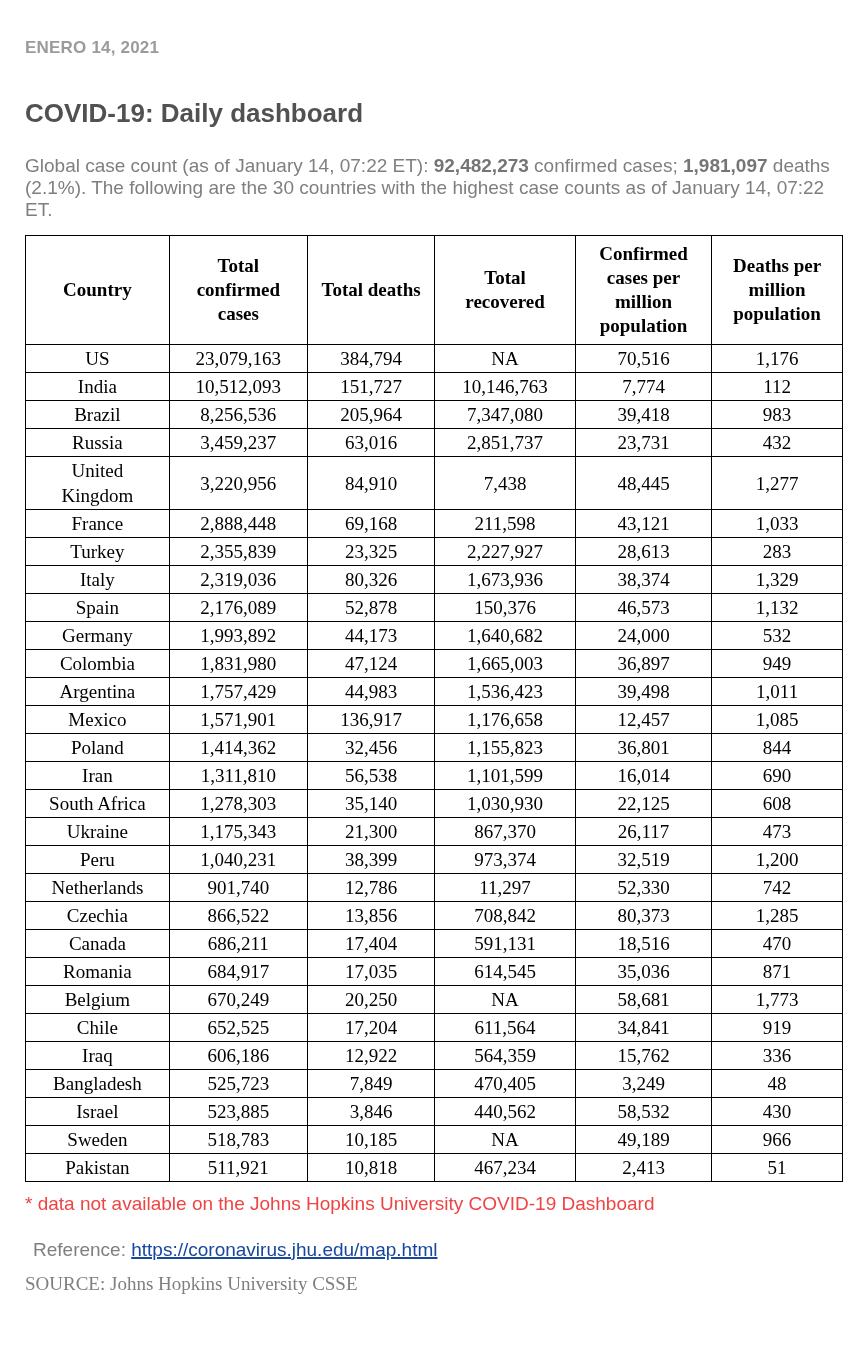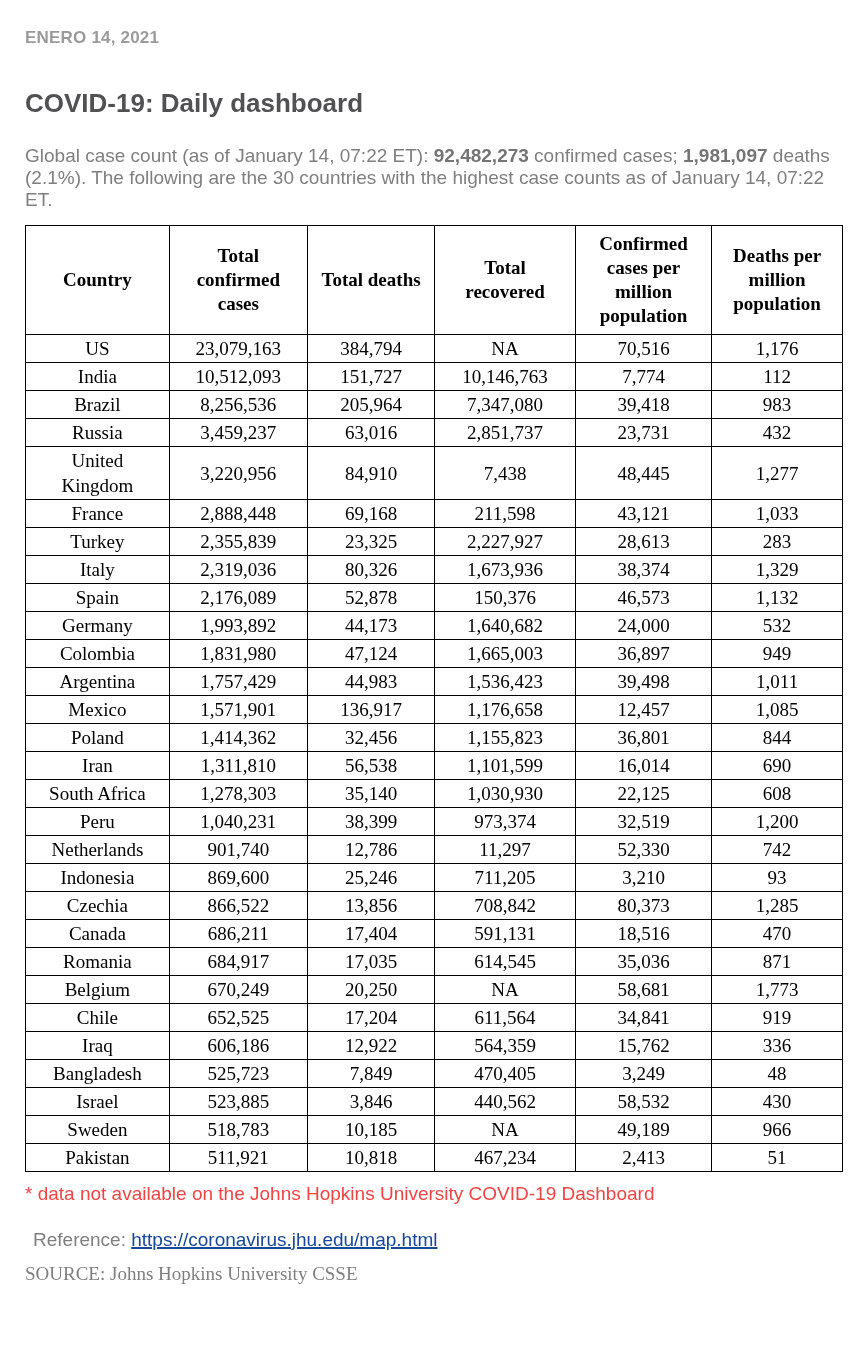--- a/index.html
+++ b/index.html
@@ -11,7 +11,7 @@
     font-family: "Liberation Sans", sans-serif;
   }
   .post-date {
-    margin: 14px 0 0 0;
+    margin: 24px 0 0 0;
     font-size: 17px;
     font-weight: bold;
     color: #9b9b9b;

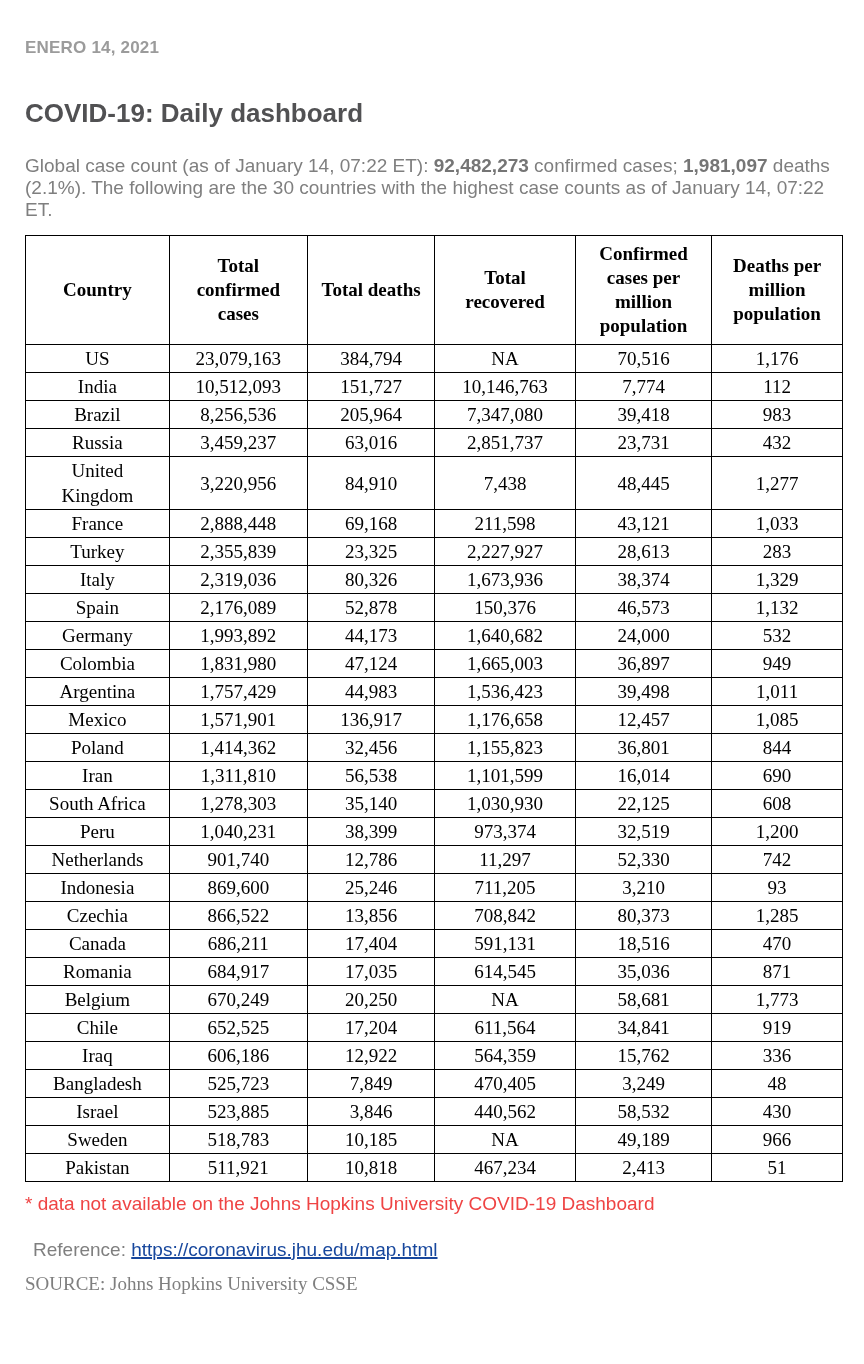--- a/index.html
+++ b/index.html
@@ -239,6 +239,14 @@
           <td>608</td>
         </tr>
         <tr>
+          <td>Ukraine</td>
+          <td>1,175,343</td>
+          <td>21,300</td>
+          <td>867,370</td>
+          <td>26,117</td>
+          <td>473</td>
+        </tr>
+        <tr>
           <td>Peru</td>
           <td>1,040,231</td>
           <td>38,399</td>

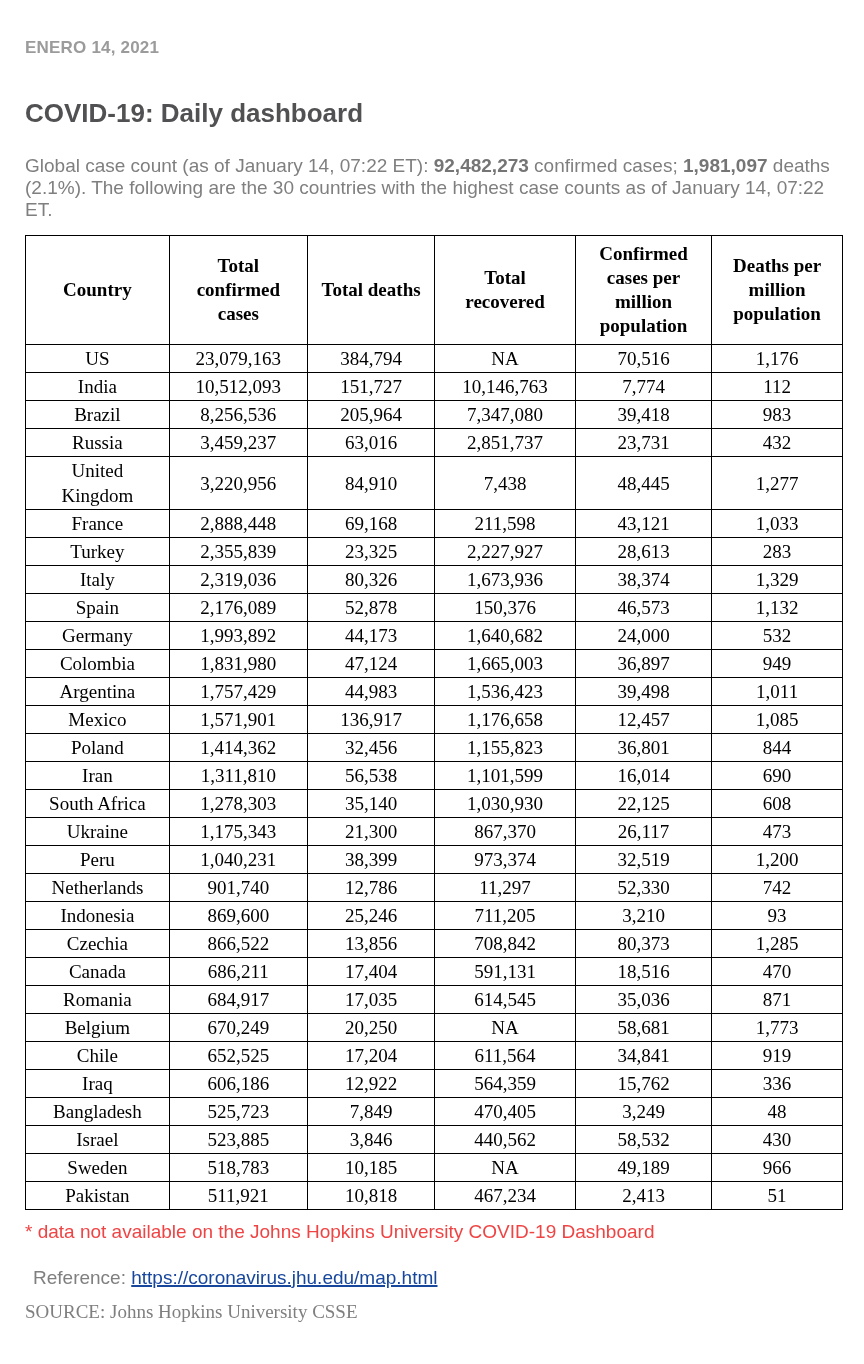--- a/index.html
+++ b/index.html
@@ -263,14 +263,6 @@
           <td>742</td>
         </tr>
         <tr>
-          <td>Indonesia</td>
-          <td>869,600</td>
-          <td>25,246</td>
-          <td>711,205</td>
-          <td>3,210</td>
-          <td>93</td>
-        </tr>
-        <tr>
           <td>Czechia</td>
           <td>866,522</td>
           <td>13,856</td>

